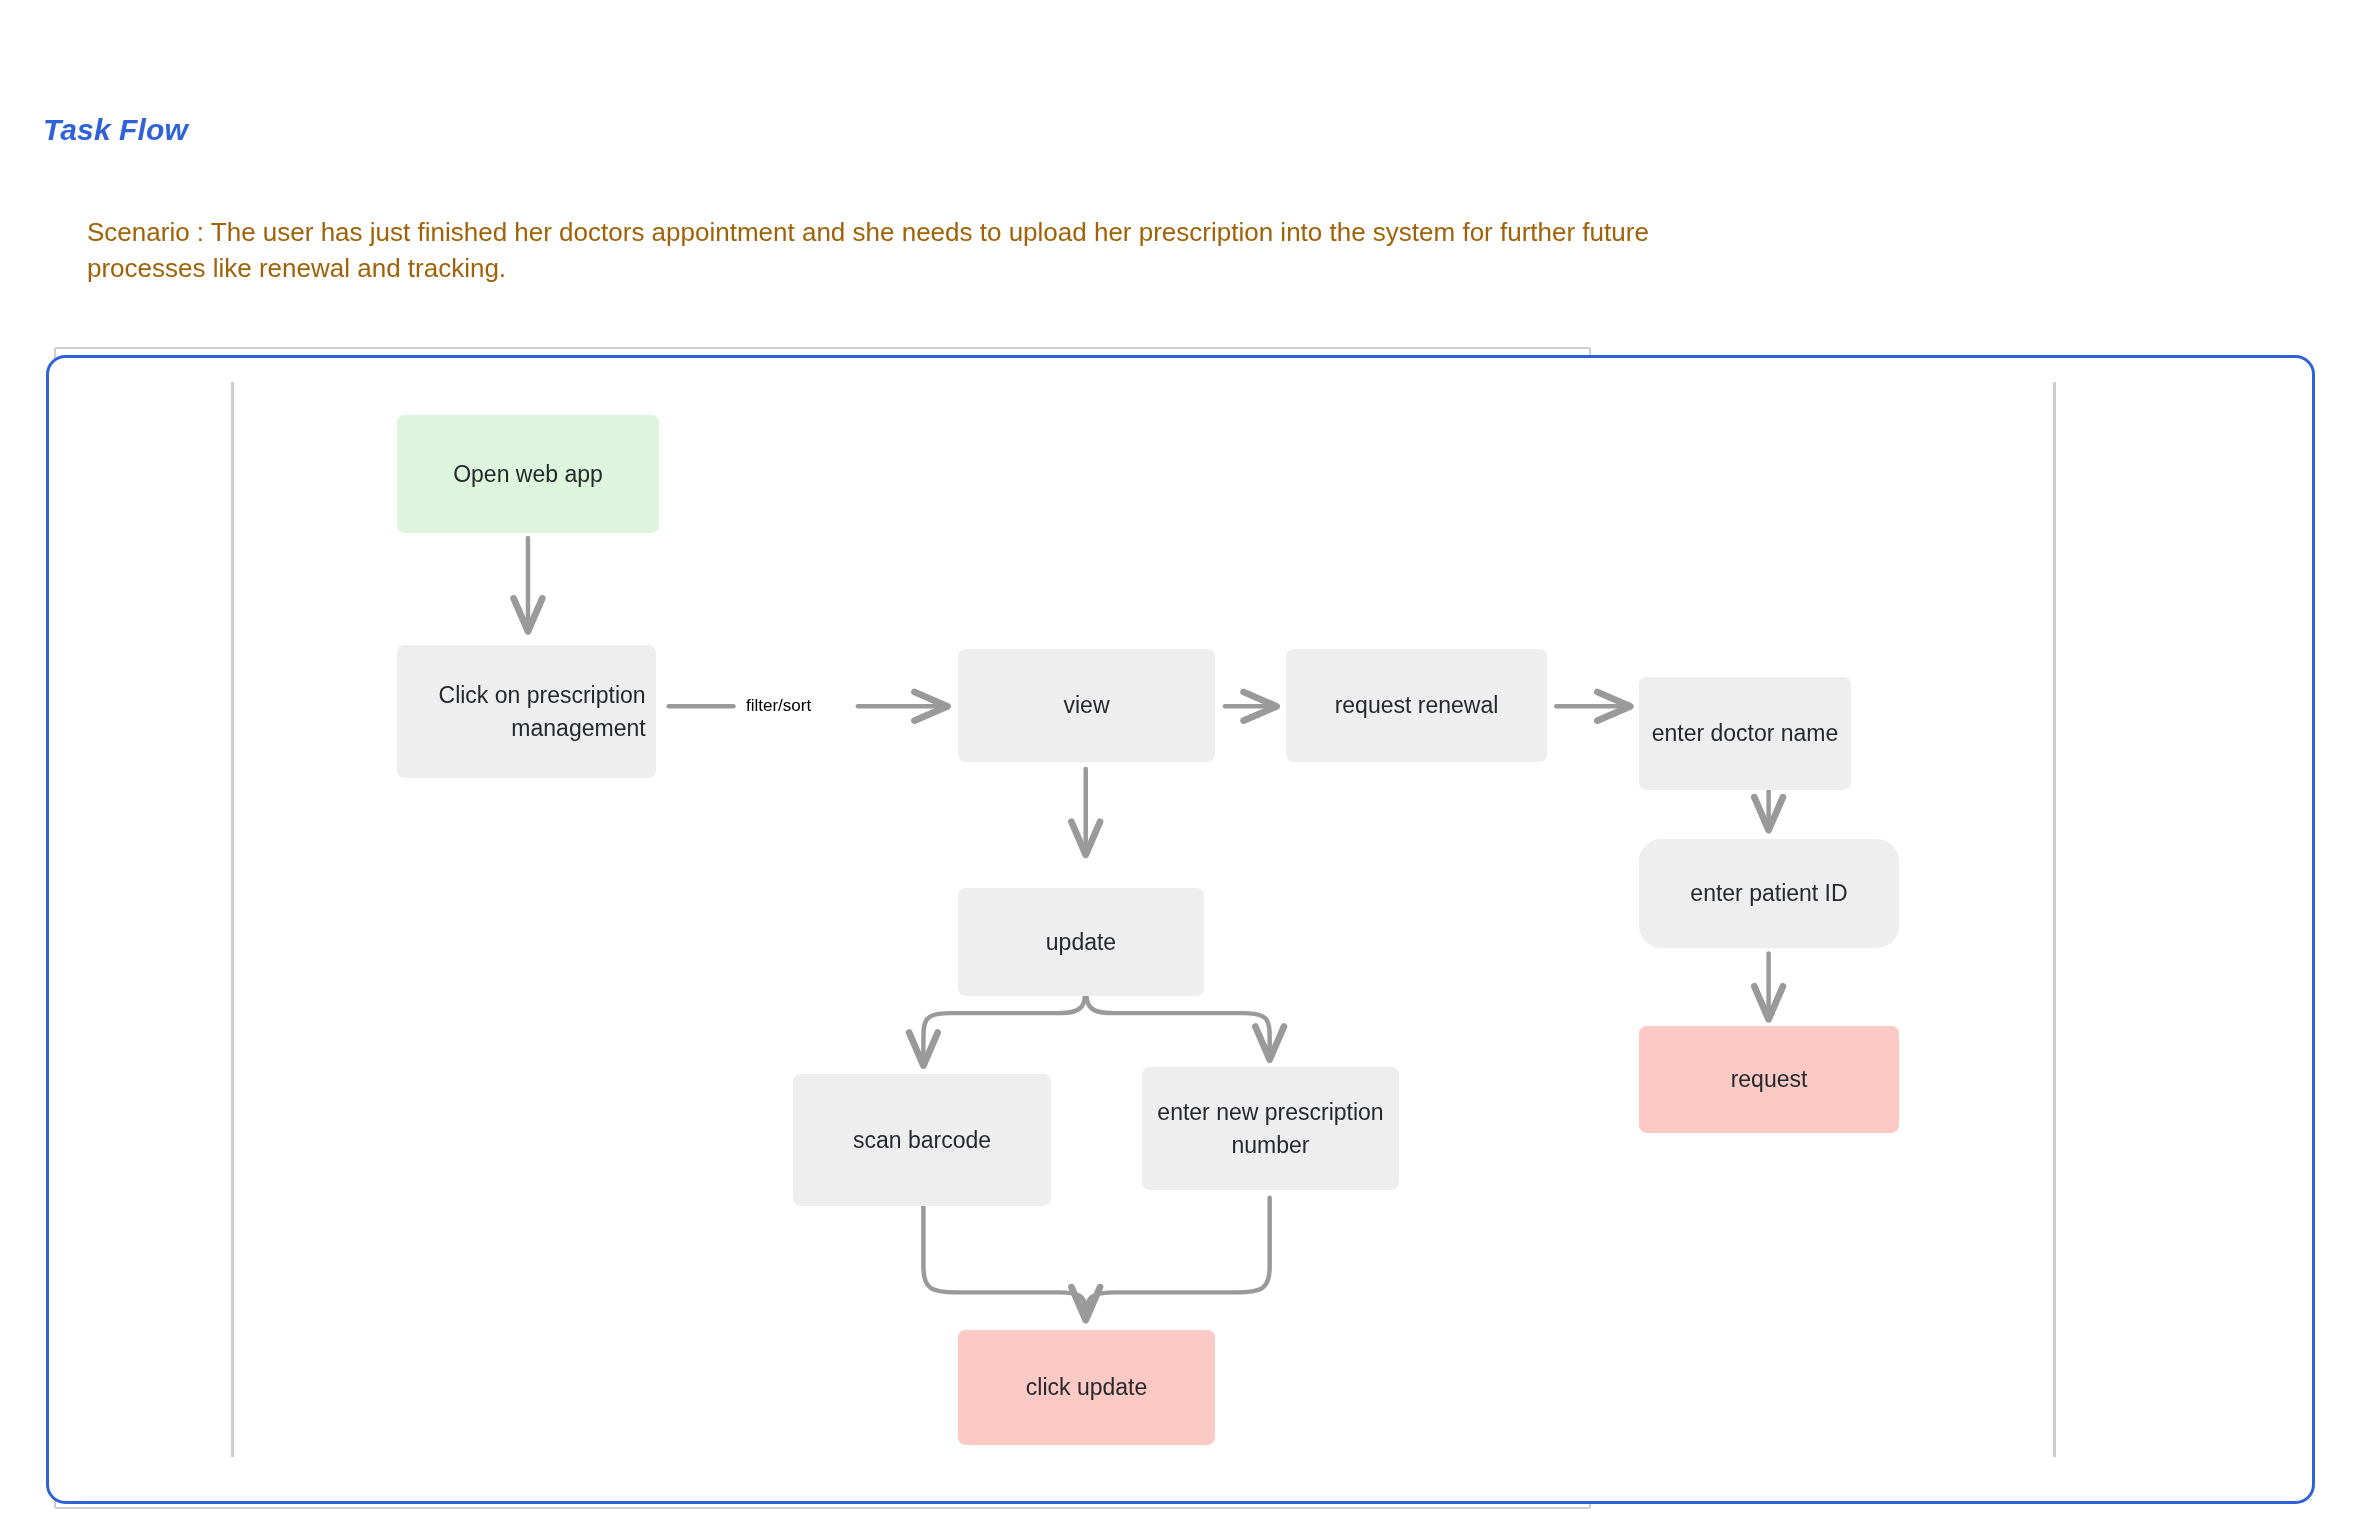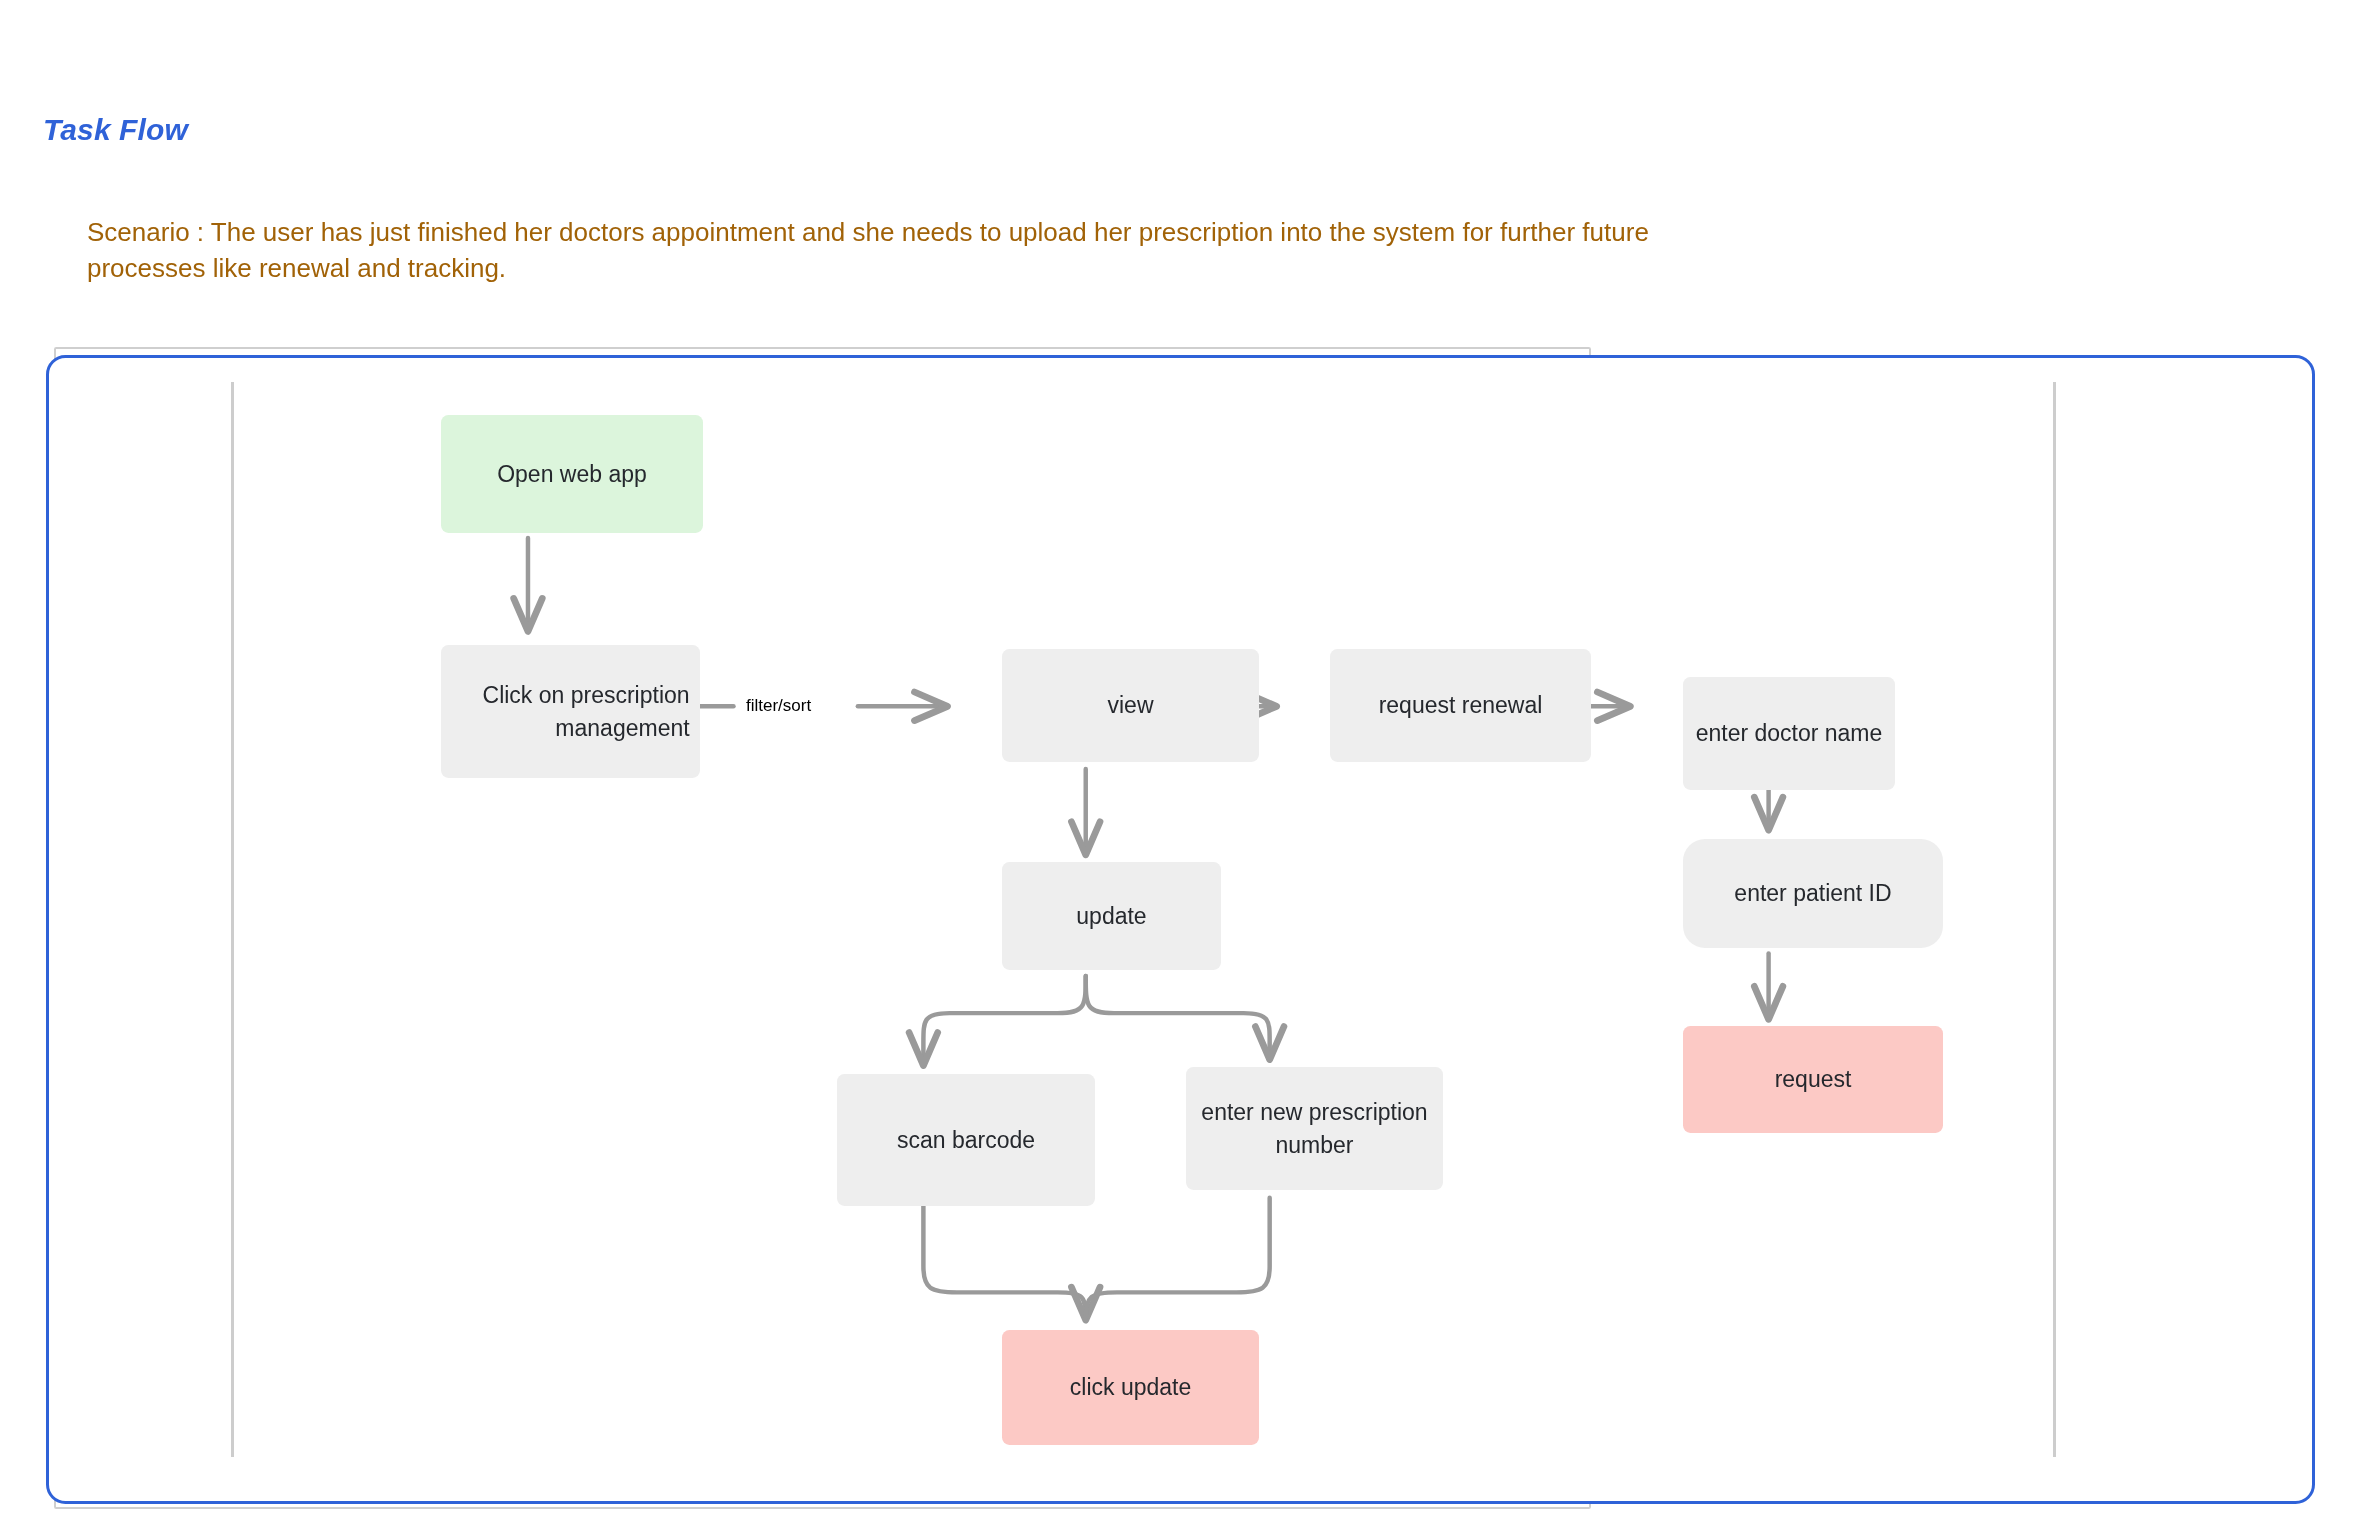--- a/index.html
+++ b/index.html
@@ -95,7 +95,6 @@
     line-height: 1.42;
     padding: 4.5px 10.4px;
     box-sizing: border-box;
-    margin-left: 44px;
   }
   .node.gray  { background: #eeeeee; }
   .node.green { background: #dcf5dc; }

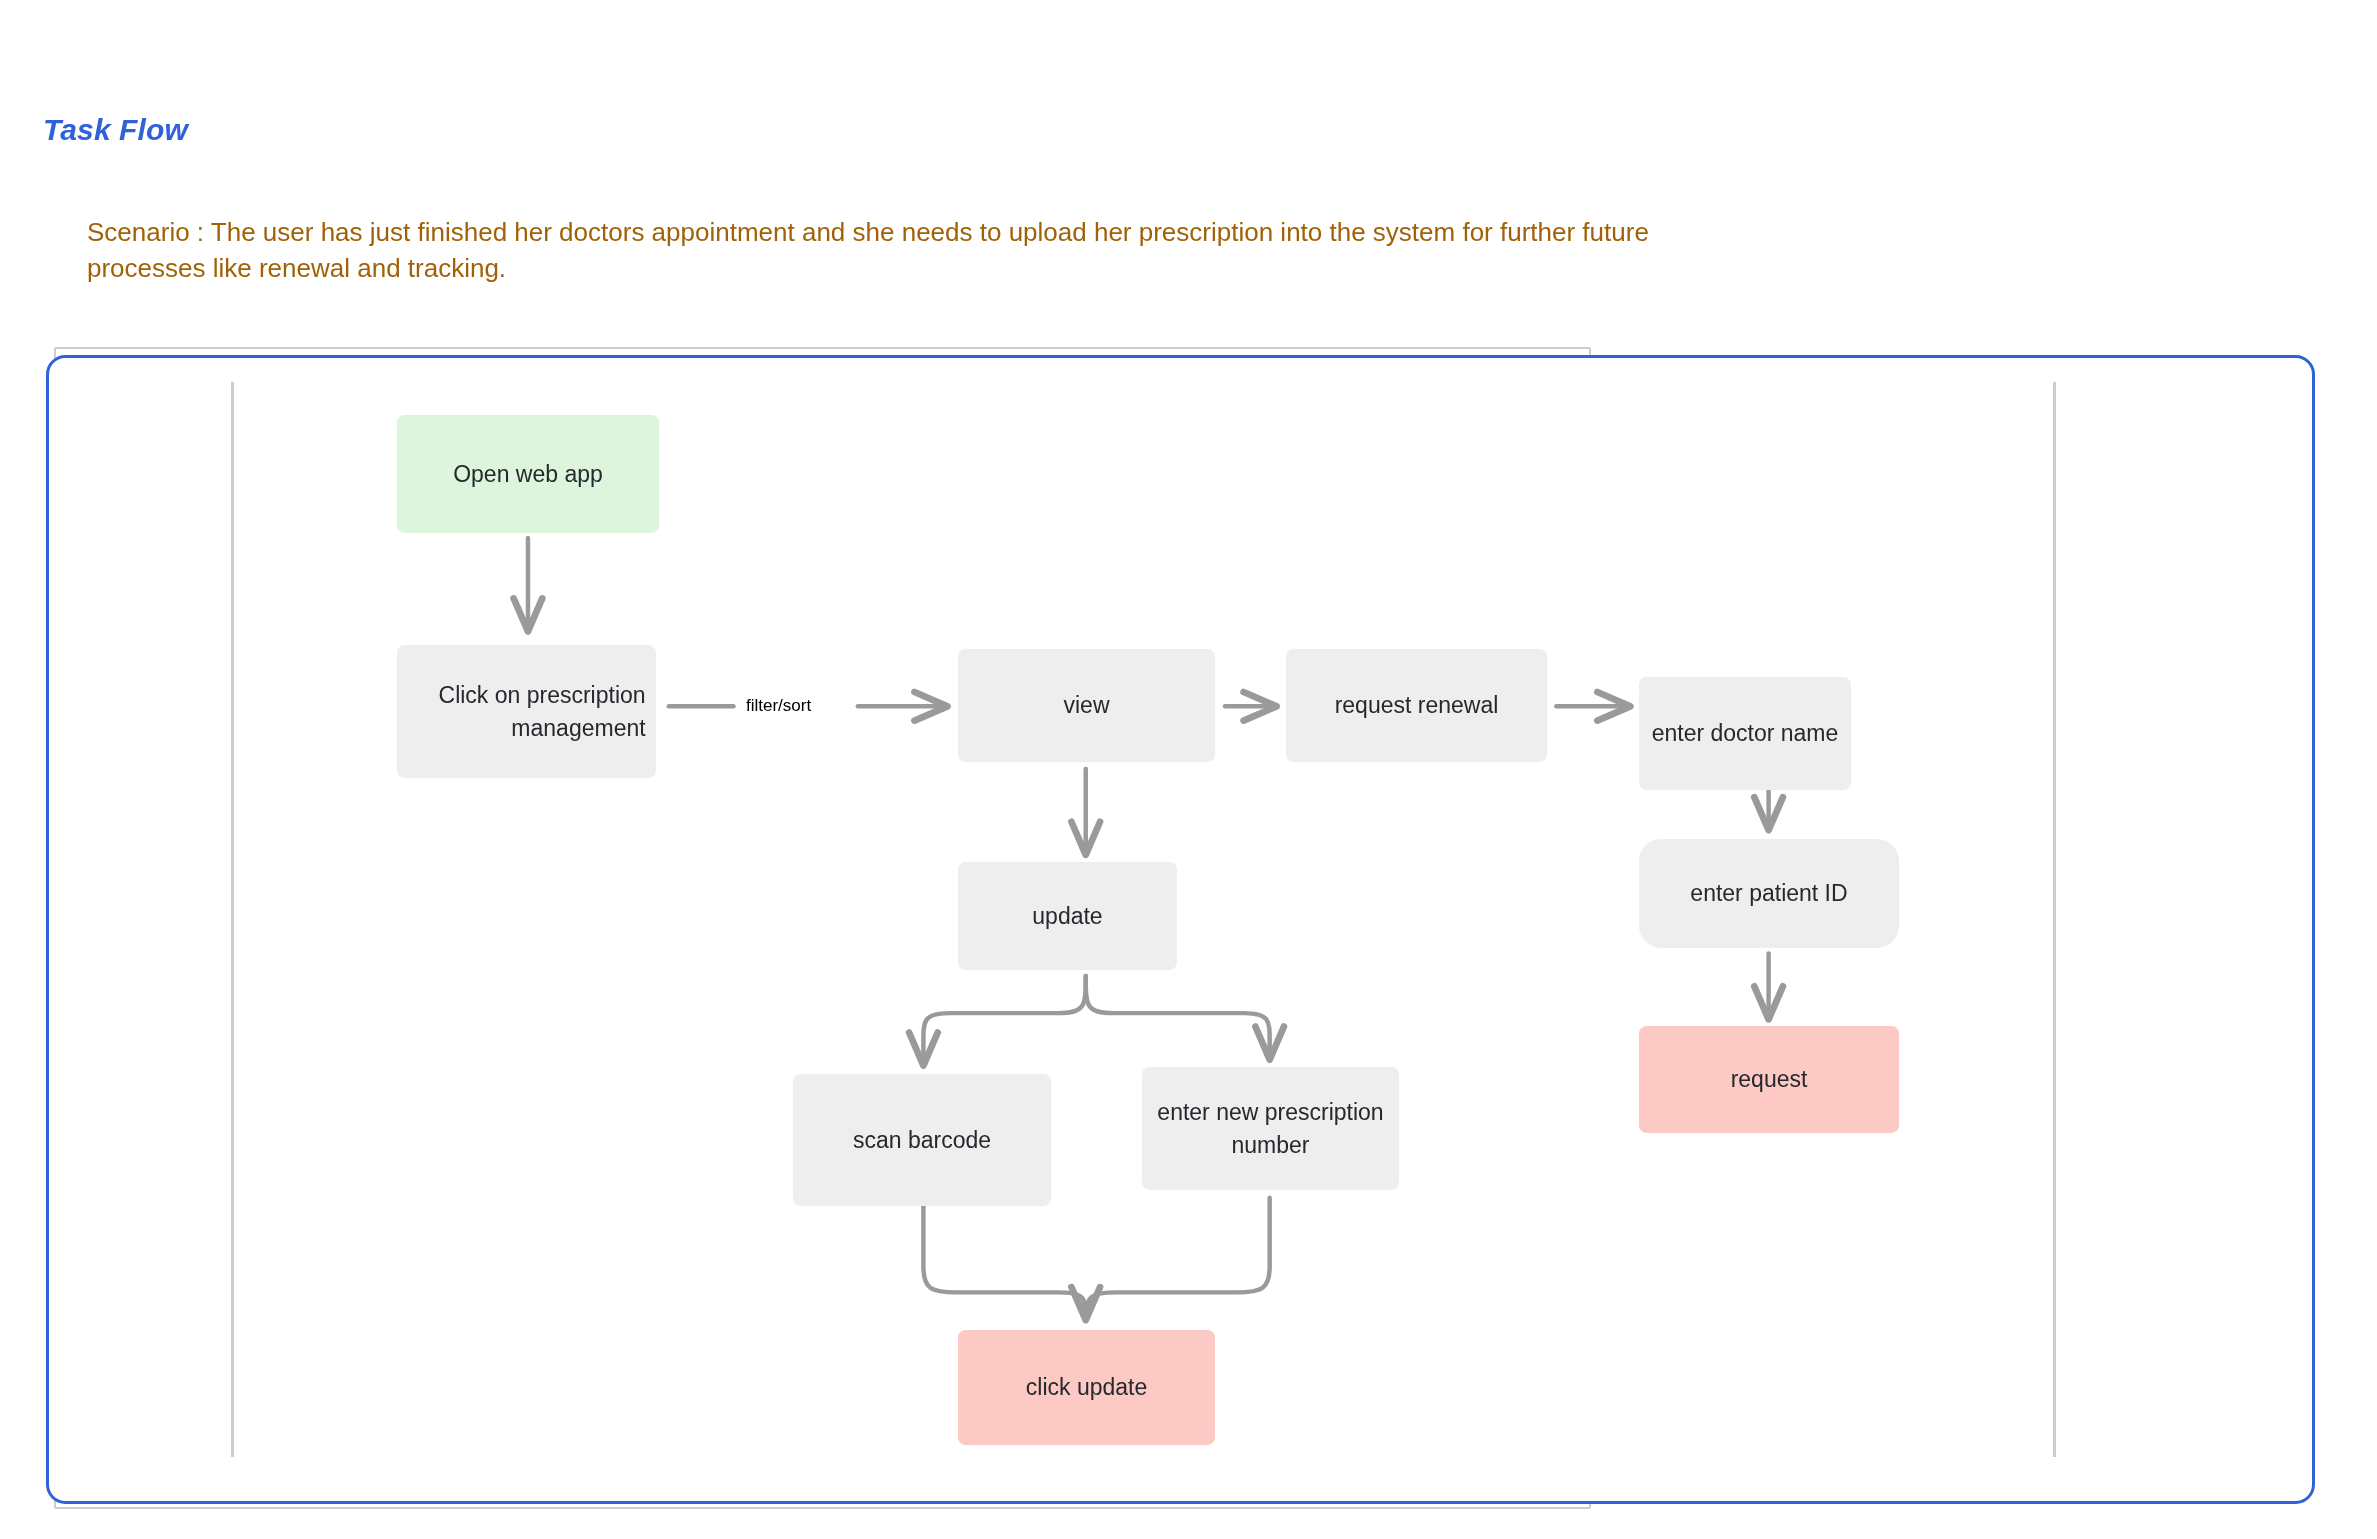--- a/index.html
+++ b/index.html
@@ -112,7 +112,7 @@
   #node-view              { left: 958px; top: 649px;  width: 257px; height: 113px; }
   #node-request-renewal   { left: 1286px; top: 649px;  width: 261px; height: 113px; text-align: right; }
   #node-enter-doctor-name { left: 1639px; top: 677px;  width: 212px; height: 113px; }
-  #node-update            { left: 958px; top: 862px; width: 219px; height: 108px; }
+  #node-update            { left: 958px; top: 888px; width: 246px; height: 108px; }
   #node-enter-patient-id  { left: 1639px; top: 839px; width: 260px; height: 109px; border-radius: 22px; }
   #node-scan-barcode      { left: 793px; top: 1074px; width: 258px; height: 132px; text-align: right; }
   #node-enter-new-rx-num  { left: 1142px; top: 1067px; width: 257px; height: 123px; }

